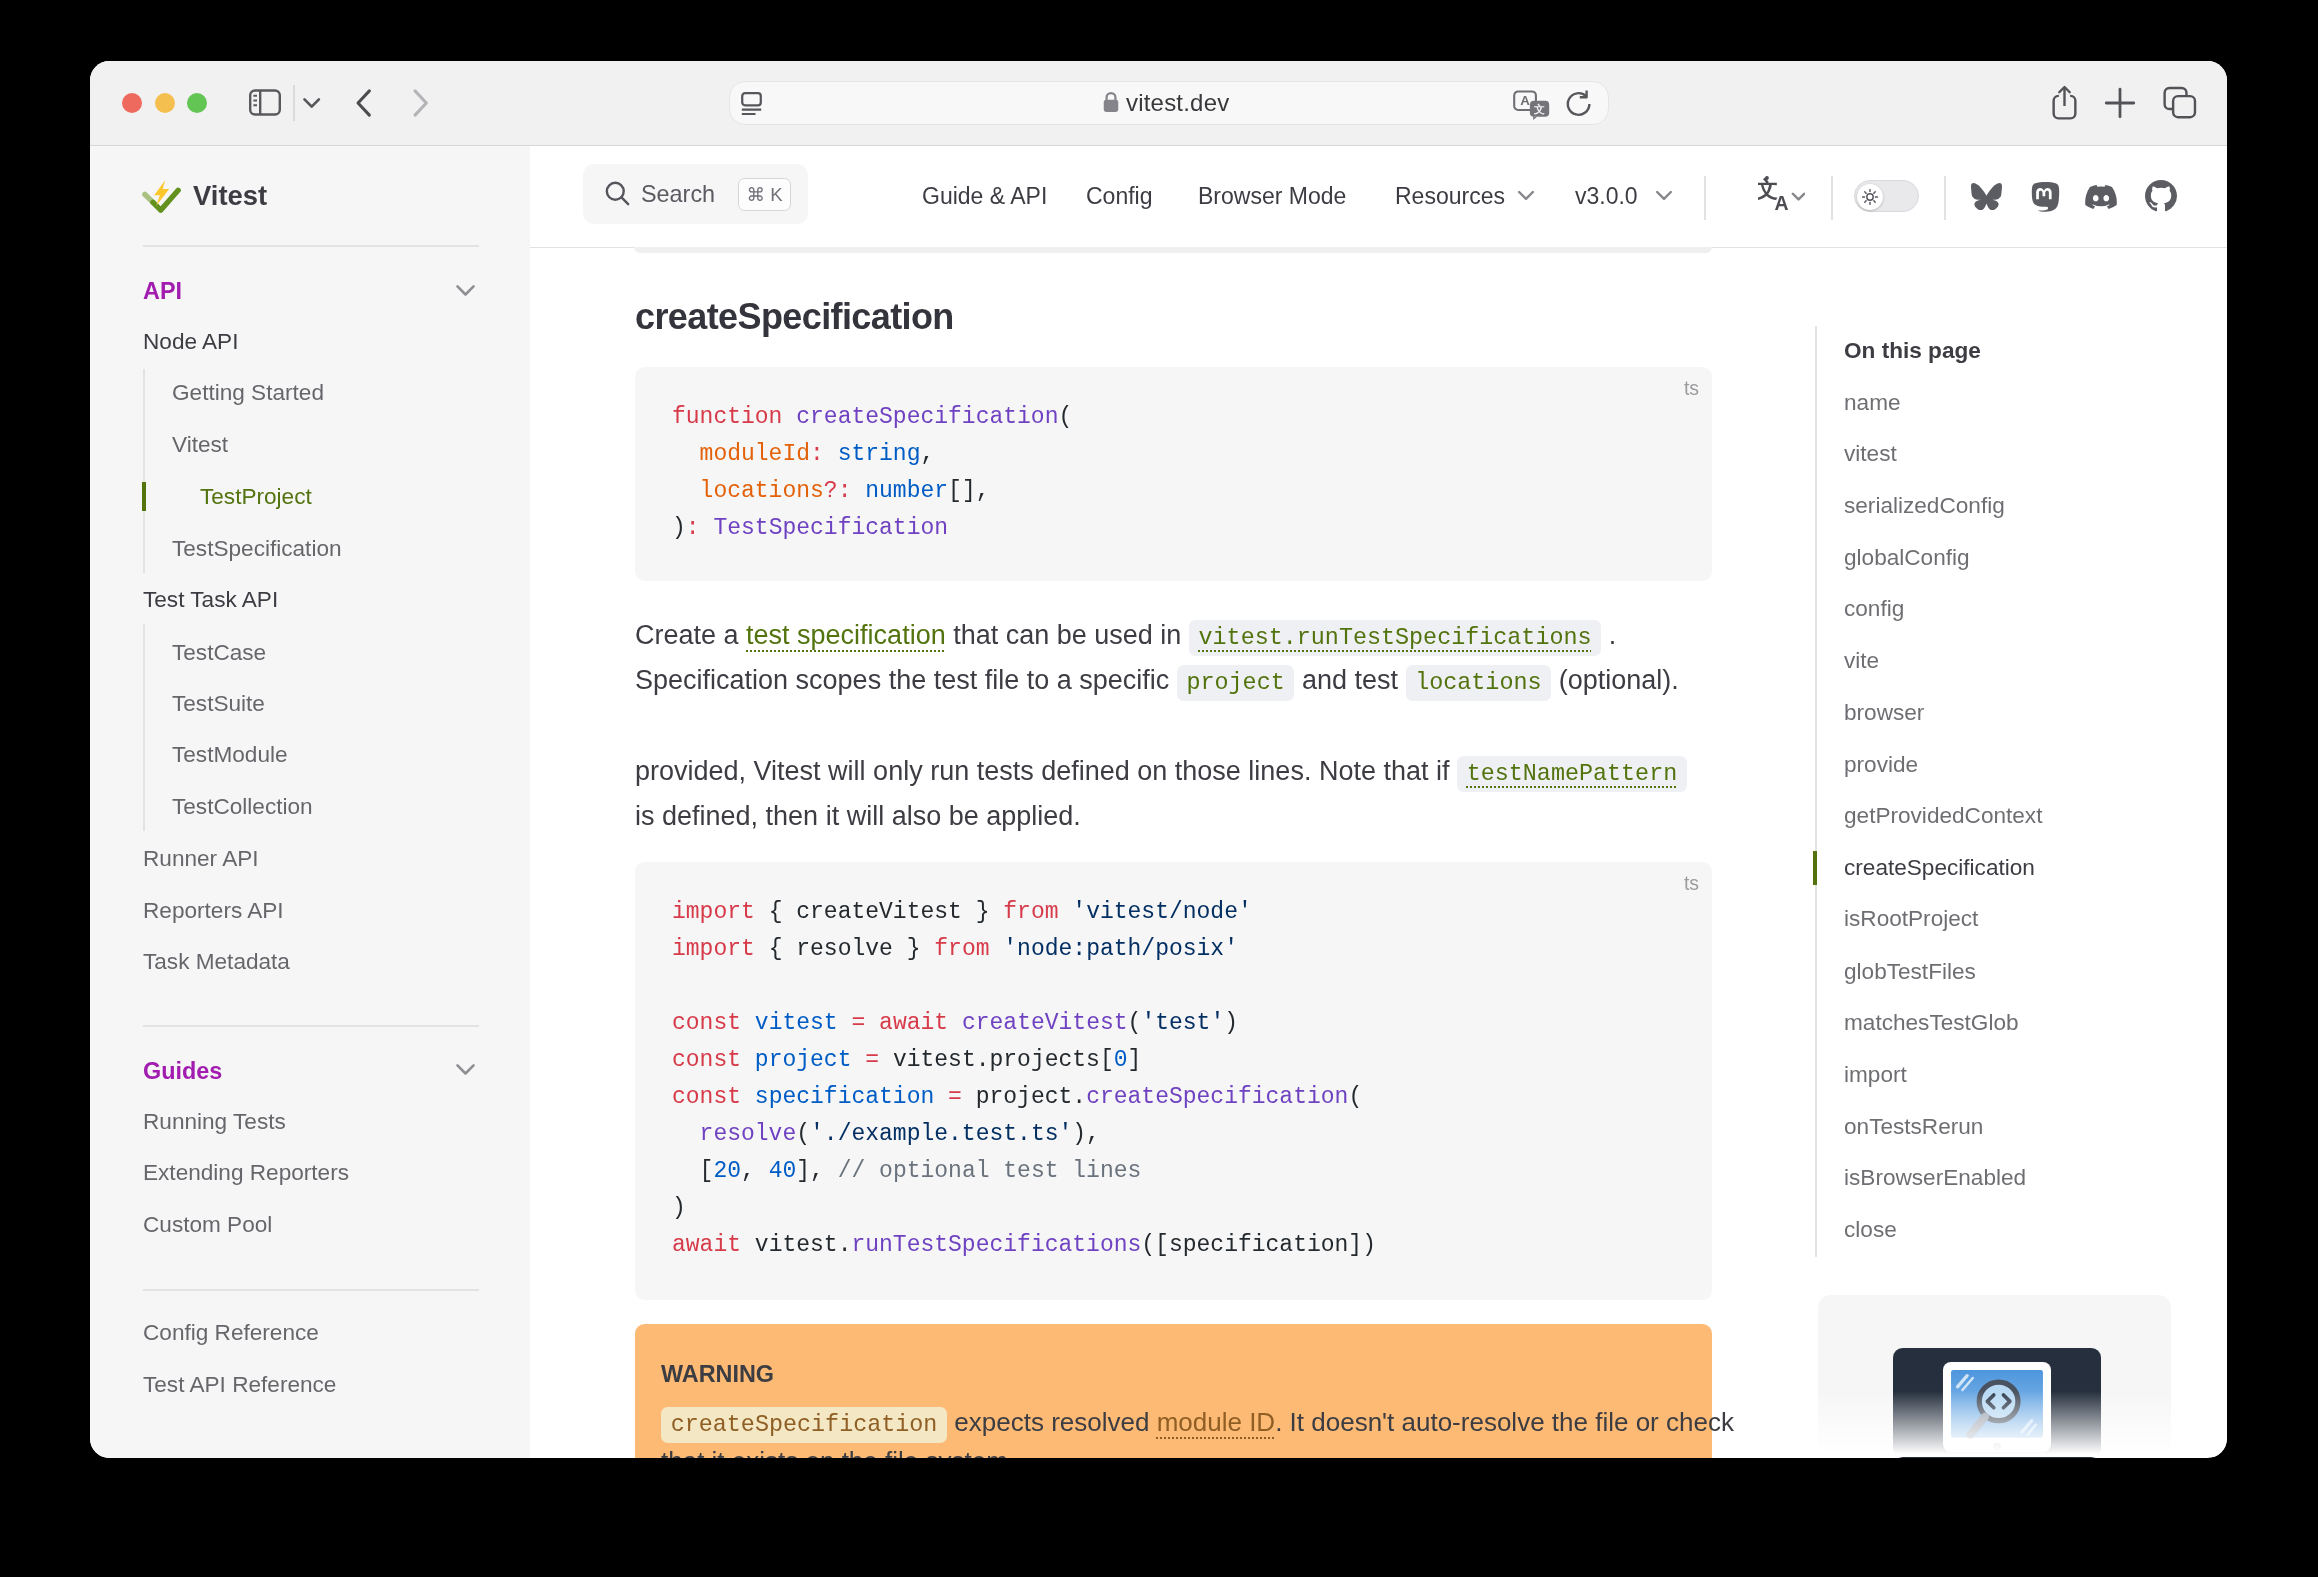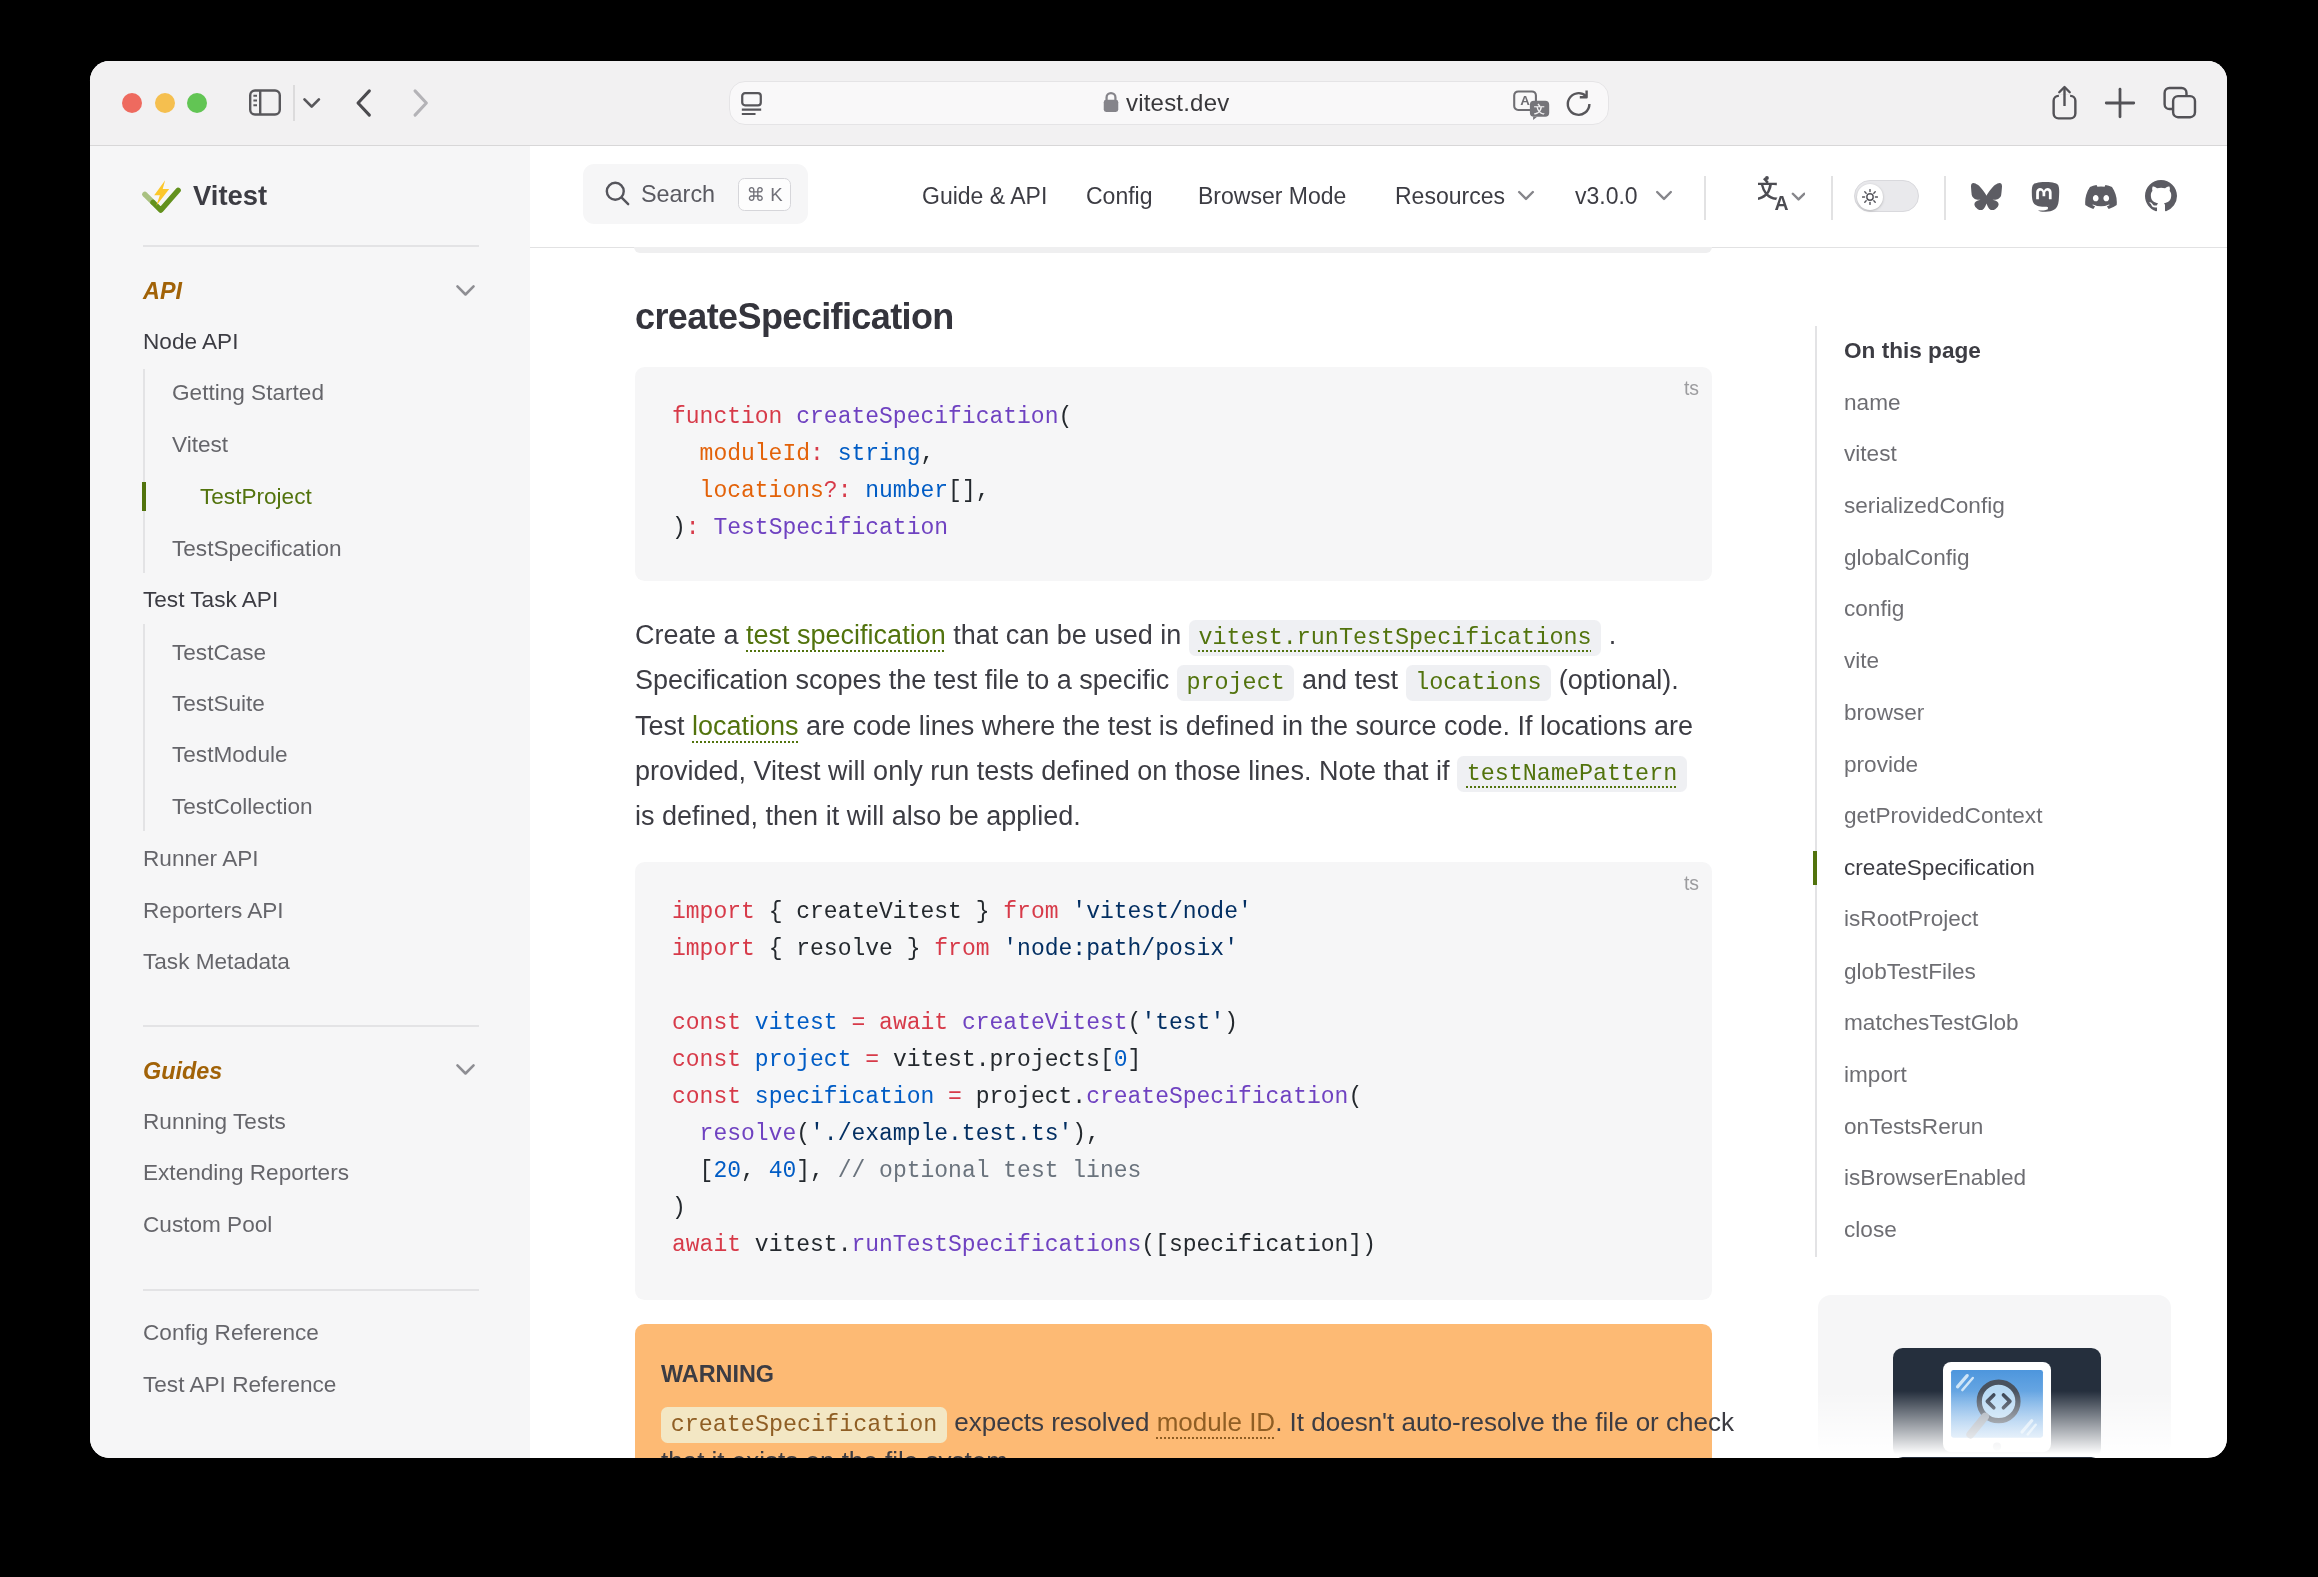--- a/index.html
+++ b/index.html
@@ -22,7 +22,7 @@
   font-weight:500; color:rgba(60,60,67,0.78); white-space:nowrap; }
 .sbrow.ind { left:82px; }
 .sbrow.sec { color:#3c3c43; font-weight:500; }
-.sbrow.head { color:#a16207; font-weight:700; font-size:23.4px;font-style:italic; }
+.sbrow.head { color:#a21caf; font-weight:700; font-size:23.4px; }
 .sbrow.act { color:#52730d;margin-left:28px; }
 .sbline { position:absolute; left:53px; width:1.6px; background:#e3e3e5; }
 .sbsep { position:absolute; left:53px; width:336px; height:1.6px; background:#e3e3e5; }

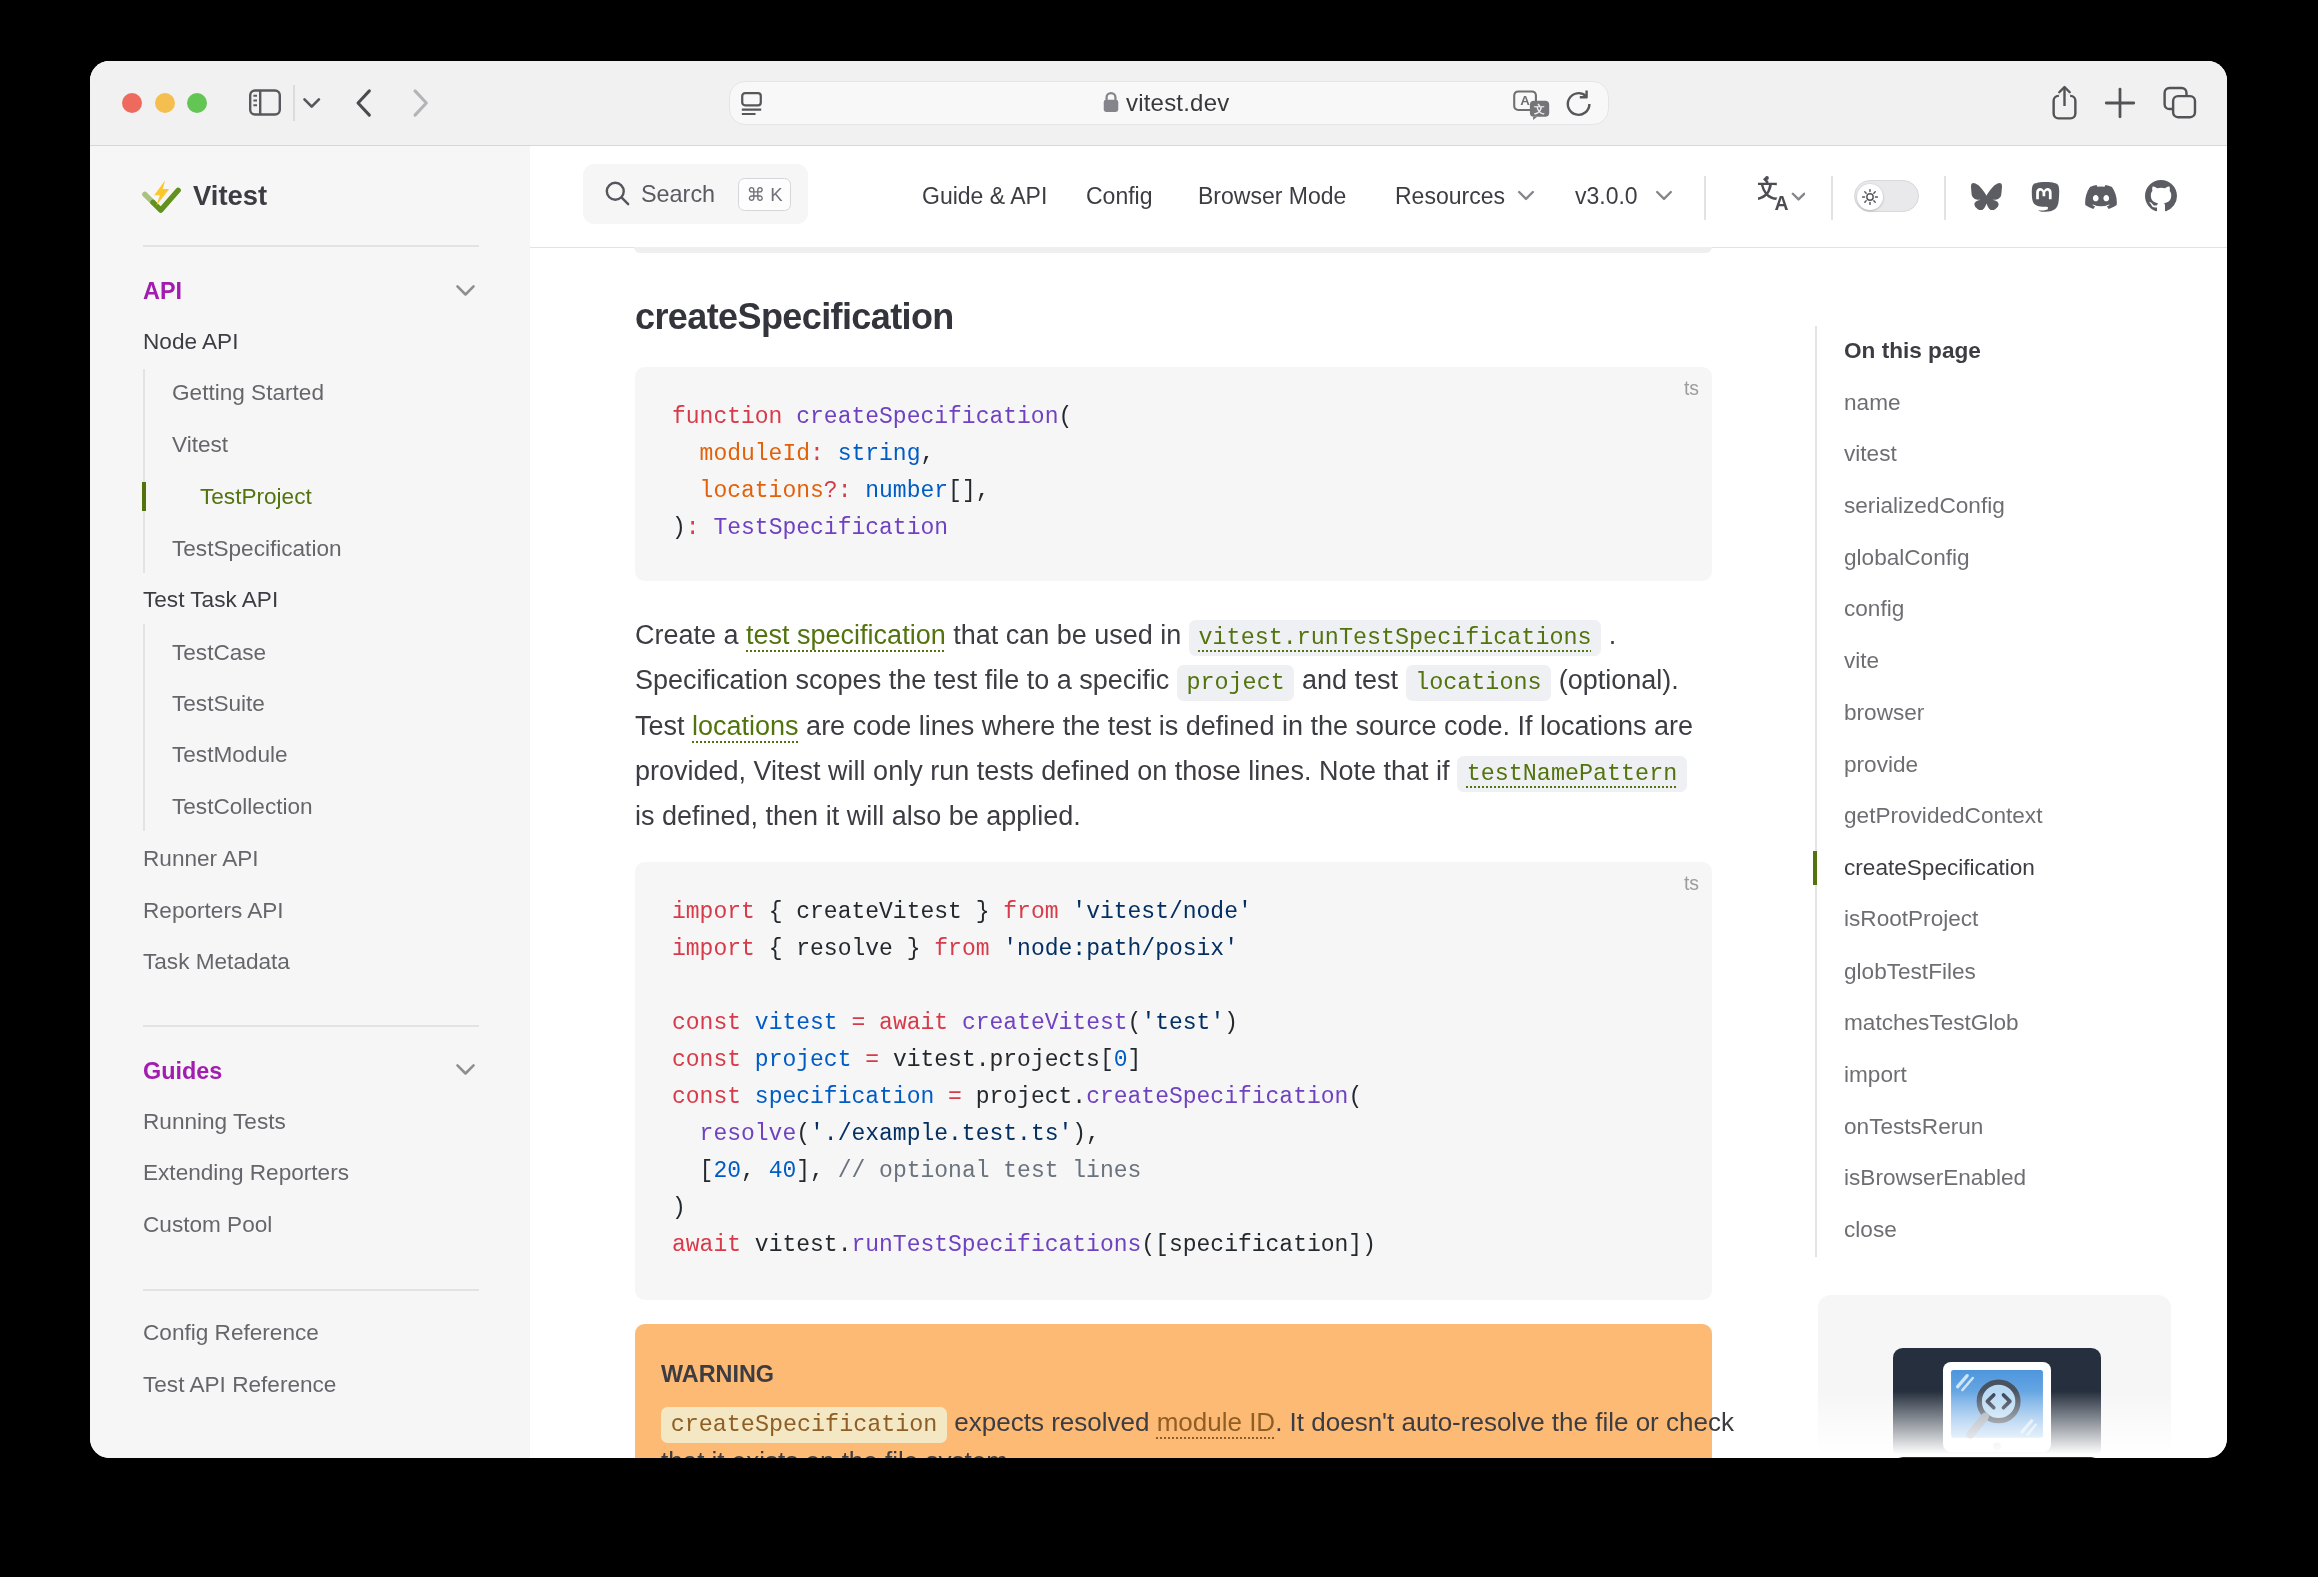--- a/index.html
+++ b/index.html
@@ -243,7 +243,6 @@
 
 <div class="pline" style="top:552px;">Create a <a>test specification</a> that can be used in <code style="text-decoration:underline dotted;text-underline-offset:5.7px;text-decoration-thickness:1.6px;">vitest.runTestSpecifications</code> .</div>
 <div class="pline" style="top:597px;">Specification scopes the test file to a specific <code>project</code> and test <code>locations</code> (optional).</div>
-<div class="pline" style="top:643px;">Test <a>locations</a> are code lines where the test is defined in the source code. If locations are</div>
 <div class="pline" style="top:733px;">is defined, then it will also be applied.</div>
 <div class="pline" style="top:688px;">provided, Vitest will only run tests defined on those lines. Note that if <code style="text-decoration:underline dotted;text-underline-offset:5.7px;text-decoration-thickness:1.6px;">testNamePattern</code></div>
 

